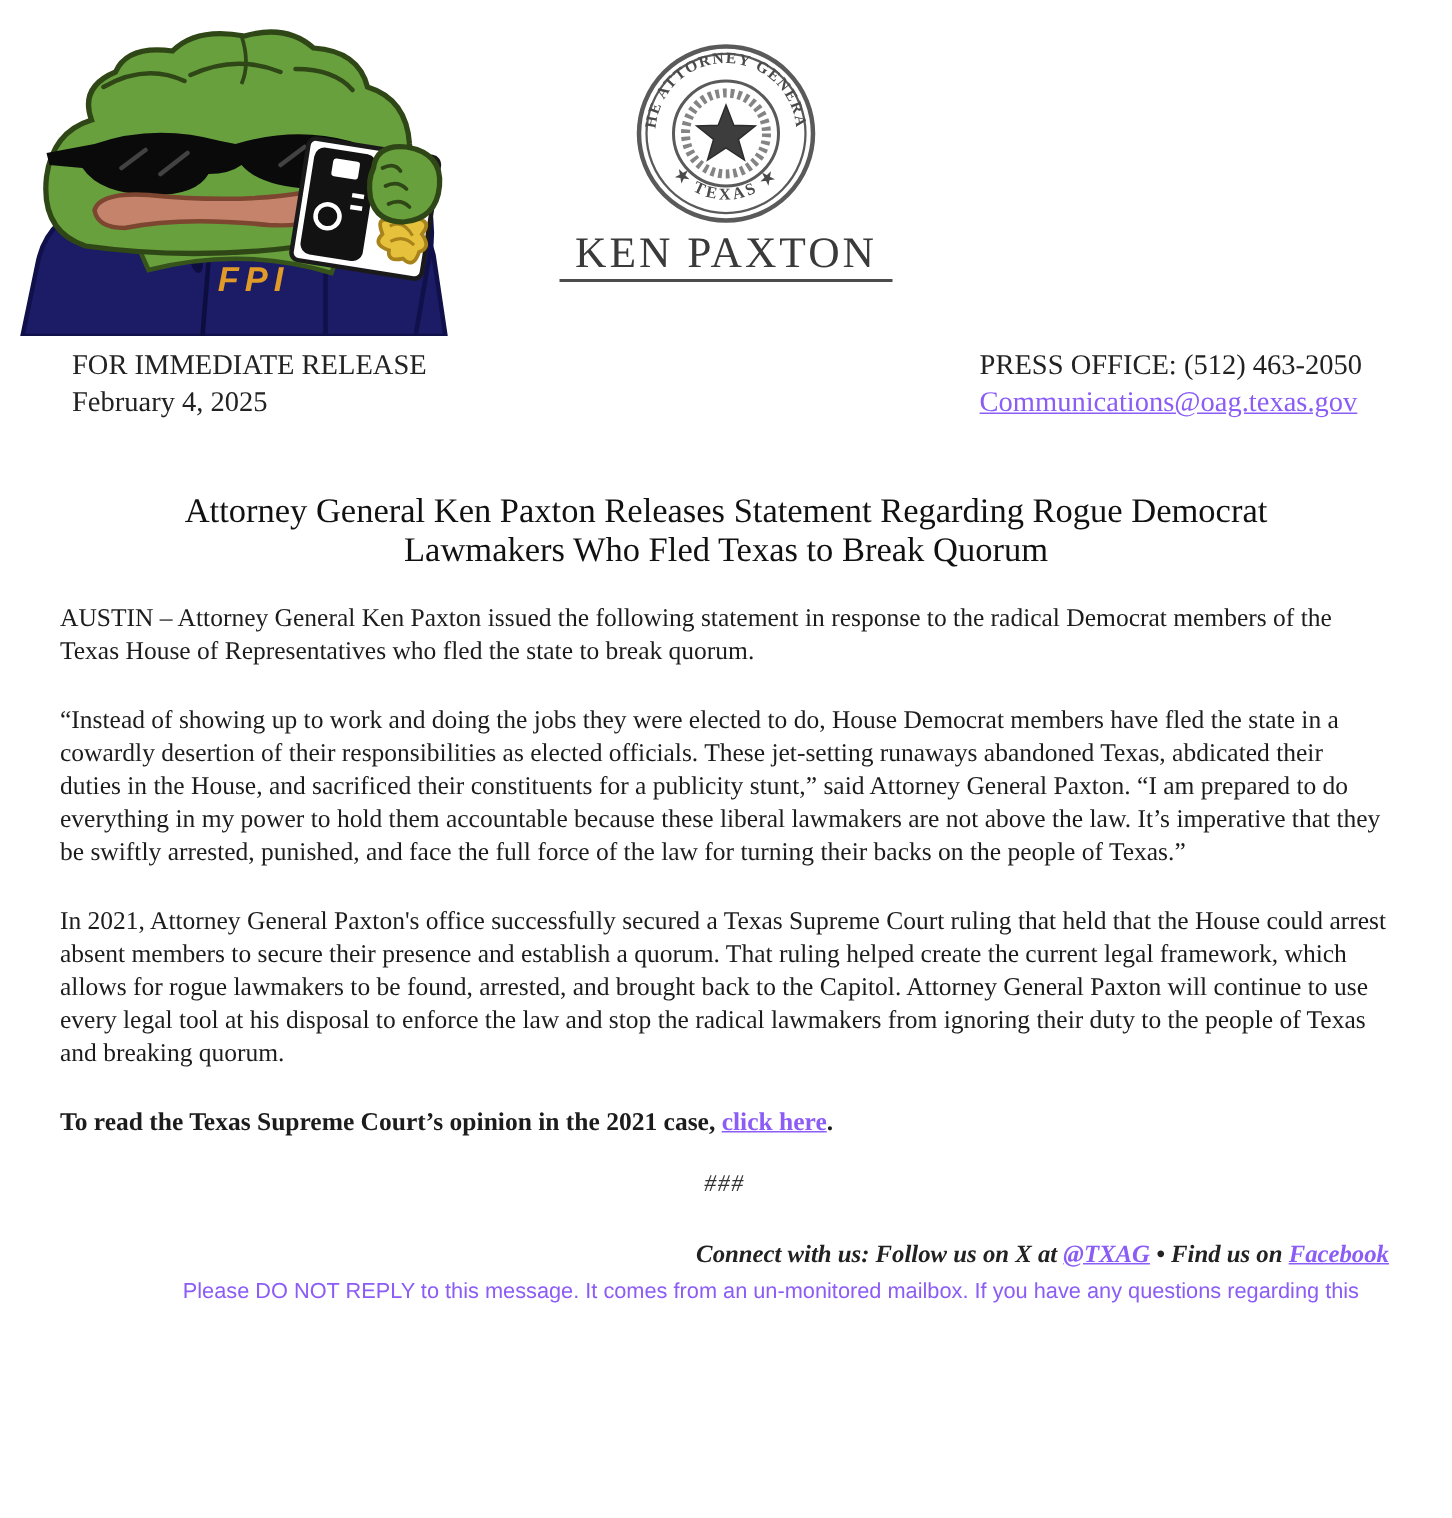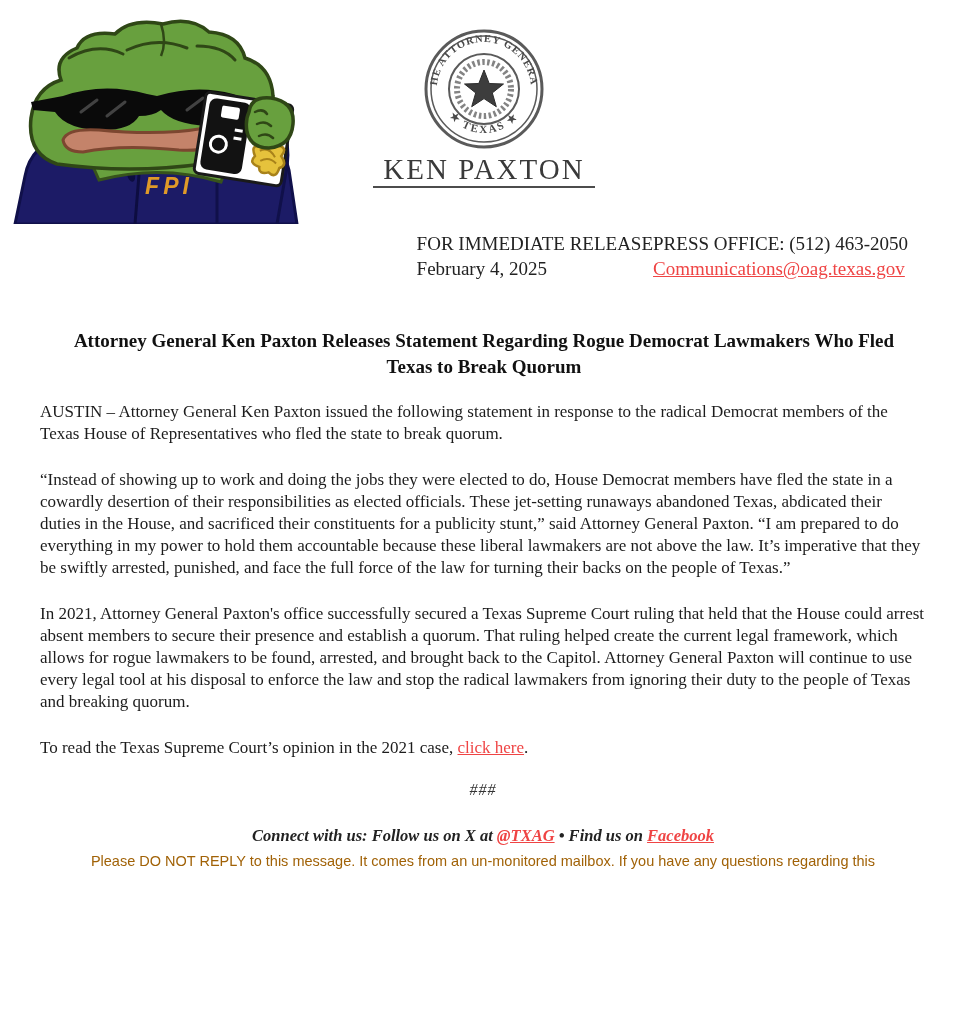--- a/index.html
+++ b/index.html
@@ -31,7 +31,7 @@
   
   .info-row{
     position:absolute;left:48px;right:60px;top:231px;
-    display:flex;justify-content:flex-end;
+    display:flex;justify-content:space-between;
     font-size:19px;line-height:25px;color:#222;font-family:Liberation Serif, serif;
   }
   .info-left div,.info-right div{white-space:nowrap;}

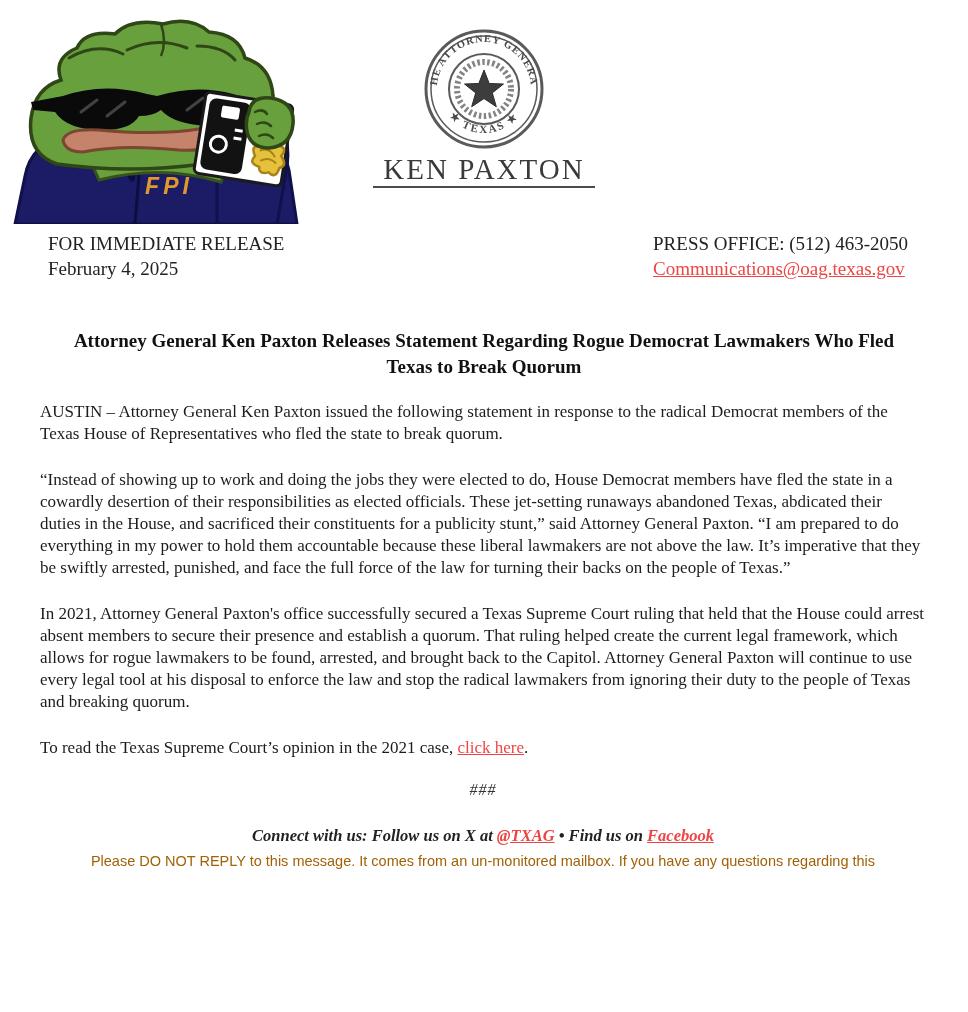--- a/index.html
+++ b/index.html
@@ -35,7 +35,7 @@
     font-size:19px;line-height:25px;color:#222;font-family:Liberation Serif, serif;
   }
   .info-left div,.info-right div{white-space:nowrap;}
-  a.doc-link{color:#ef4444;text-decoration:underline;cursor:pointer;}
+  a.doc-link{color:#8b5cf6;text-decoration:underline;cursor:pointer;}
   
   .headline{
     position:absolute;left:70px;right:70px;top:328px;

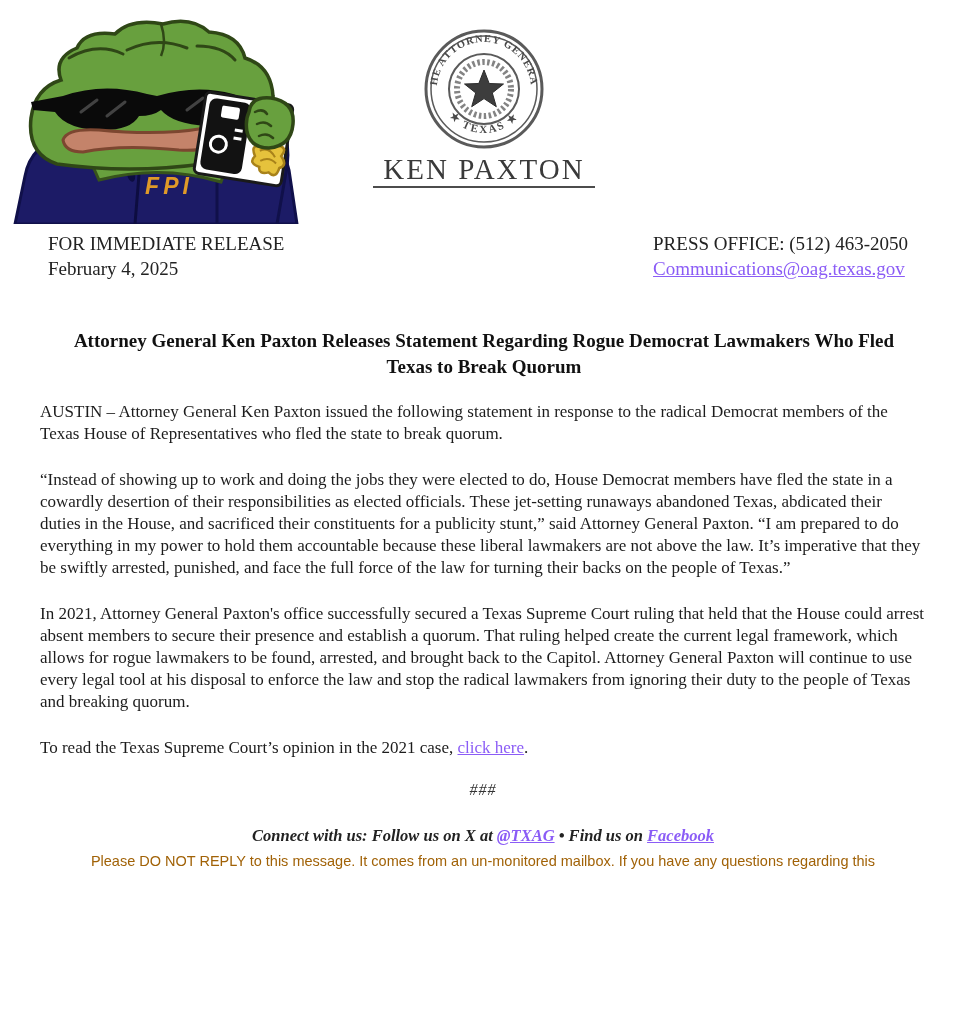--- a/index.html
+++ b/index.html
@@ -39,7 +39,7 @@
   
   .headline{
     position:absolute;left:70px;right:70px;top:328px;
-    text-align:center;font-weight:bold;font-size:19px;line-height:26px;color:#111;
+    text-align:center;font-weight:normal;font-size:23px;line-height:26px;color:#111;
   }
   
   .body-copy{

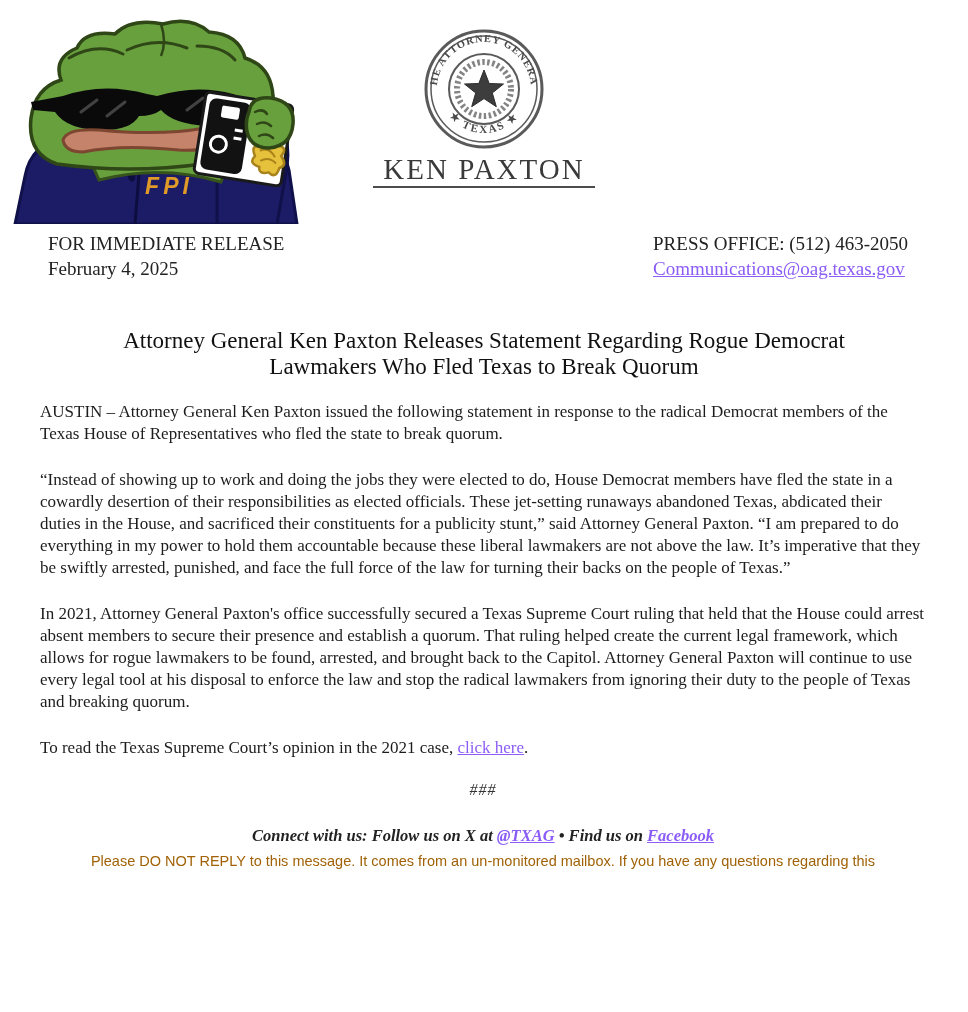--- a/index.html
+++ b/index.html
@@ -47,7 +47,7 @@
     font-size:17px;line-height:22px;color:#1c1c1c;
   }
   .body-copy p{margin:0 0 24px 0;}
-  .body-copy p.last{margin-bottom:0;}
+  .body-copy p.last{margin-bottom:0;font-weight:bold;}
   .hash-divider{
     margin:20px 0 24px 0;text-align:center;font-size:16px;
     font-style:italic;color:#333;letter-spacing:1px;

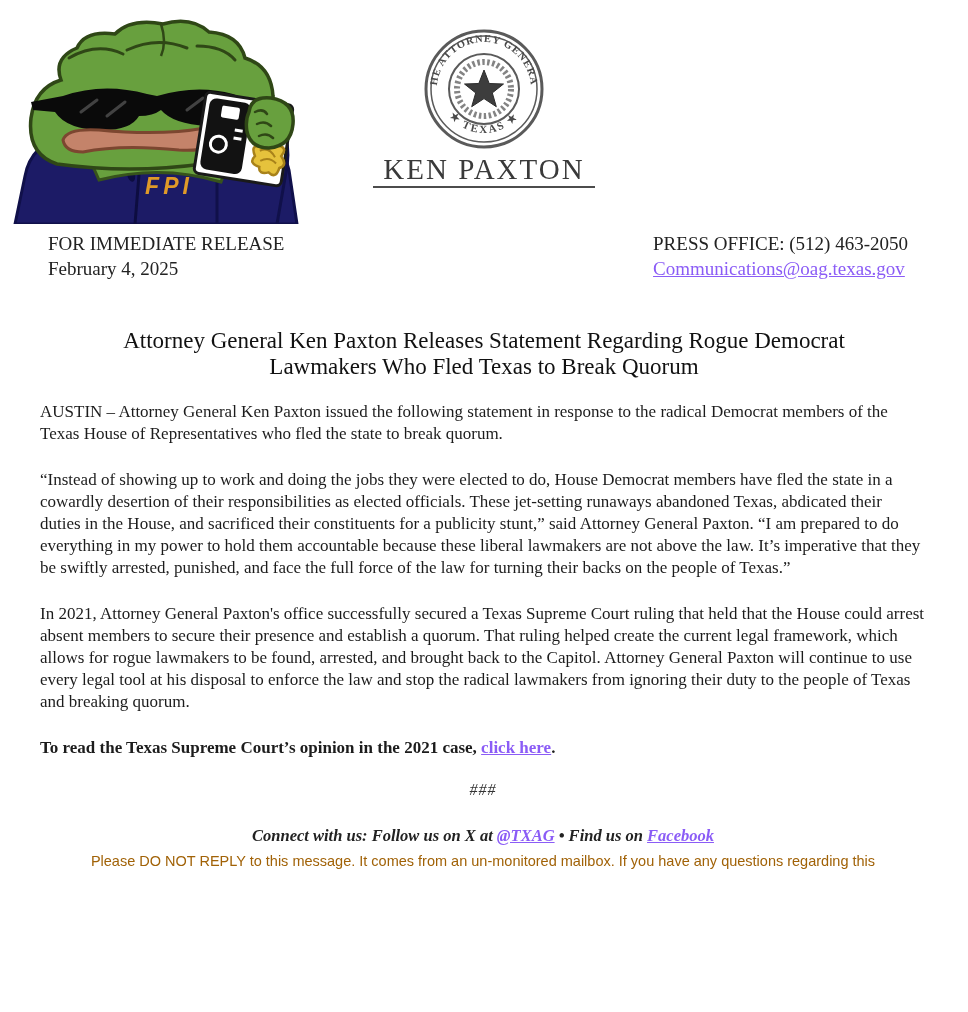--- a/index.html
+++ b/index.html
@@ -53,7 +53,7 @@
     font-style:italic;color:#333;letter-spacing:1px;
   }
   .connect-line{
-    text-align:center;font-style:italic;font-weight:bold;
+    text-align:right;font-style:italic;font-weight:bold;
     font-size:16.5px;color:#222;margin-bottom:4px;
   }
   .disclaimer{

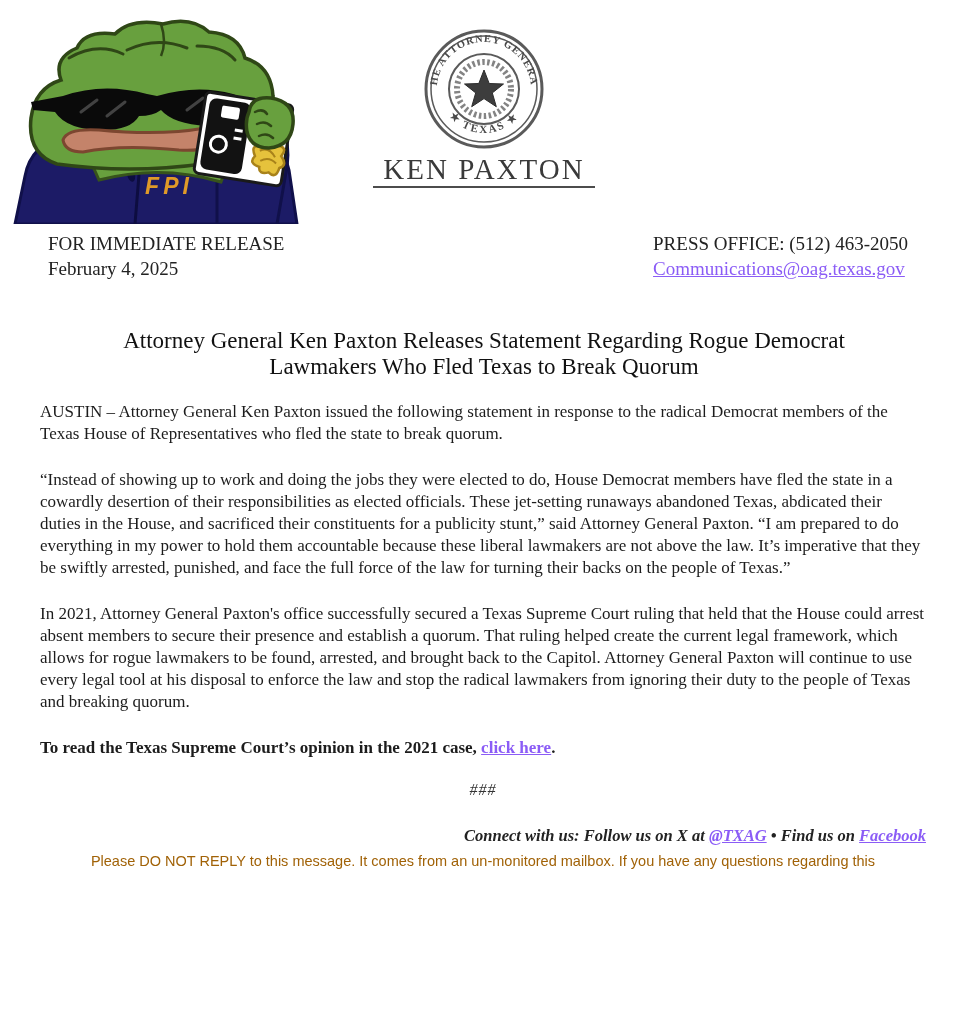--- a/index.html
+++ b/index.html
@@ -58,8 +58,8 @@
   }
   .disclaimer{
     font-family:"Liberation Sans","DejaVu Sans",sans-serif;
-    font-size:14.5px;line-height:20px;color:#a16207;
-    text-align:center;max-width:846px;margin:0 auto;
+    font-size:14.5px;line-height:20px;color:#8b5cf6;
+    text-align:right;max-width:846px;margin:0 auto;
   }
 </style>
 </head>

